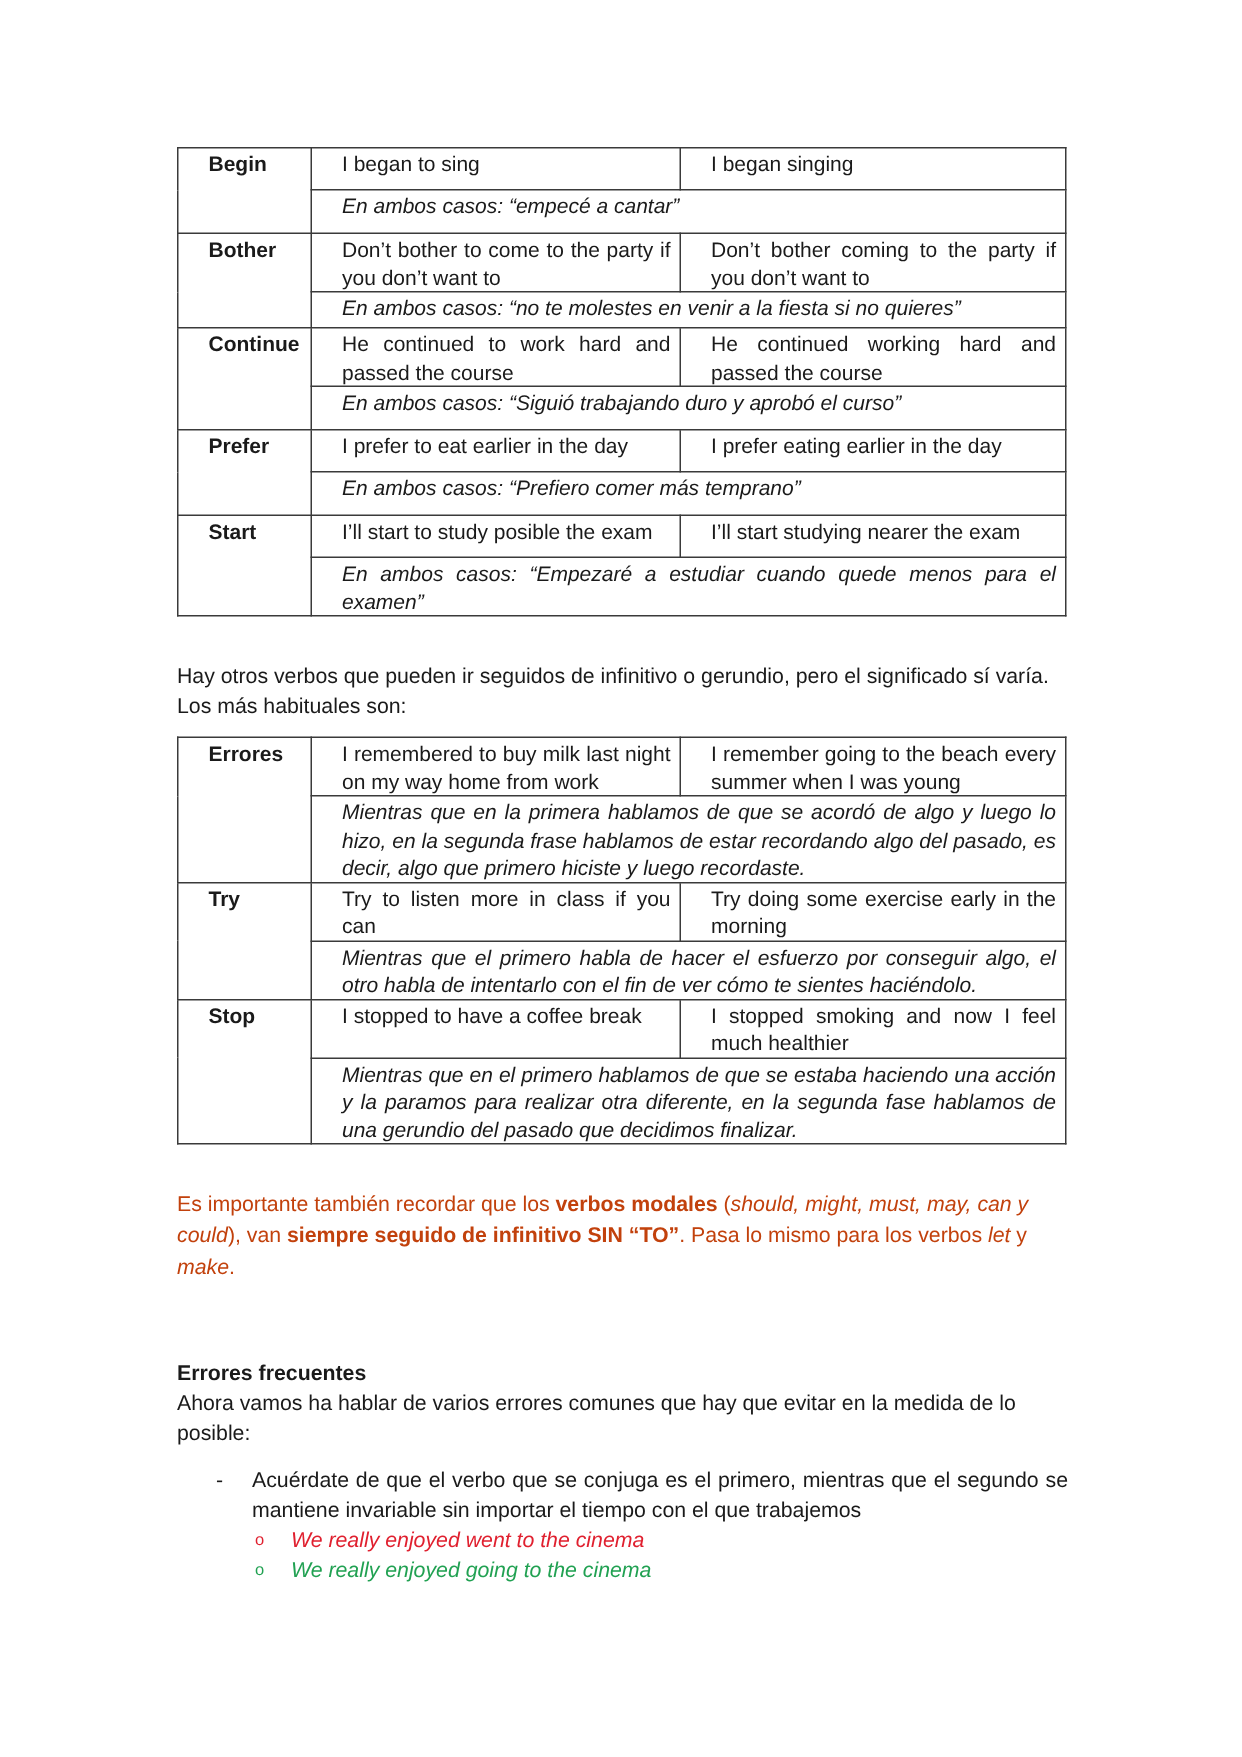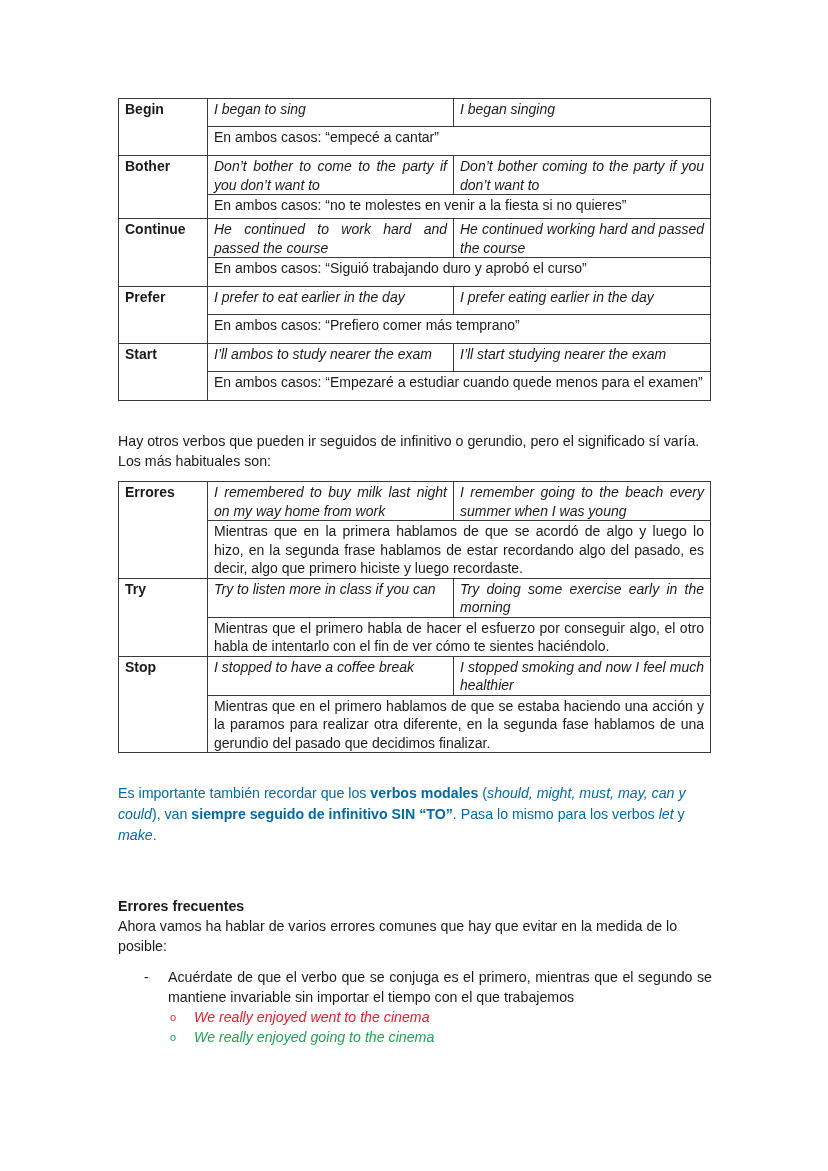--- a/index.html
+++ b/index.html
@@ -36,7 +36,7 @@
     table.verbs td {
       border: 1px solid #3a3a3a;
       vertical-align: top;
-      padding: 1px 6px 0 6px;
+      padding: 1px 6px 0 20px;
       line-height: 18.5px;
     }
     table.verbs col.c1 { width: 89px; }

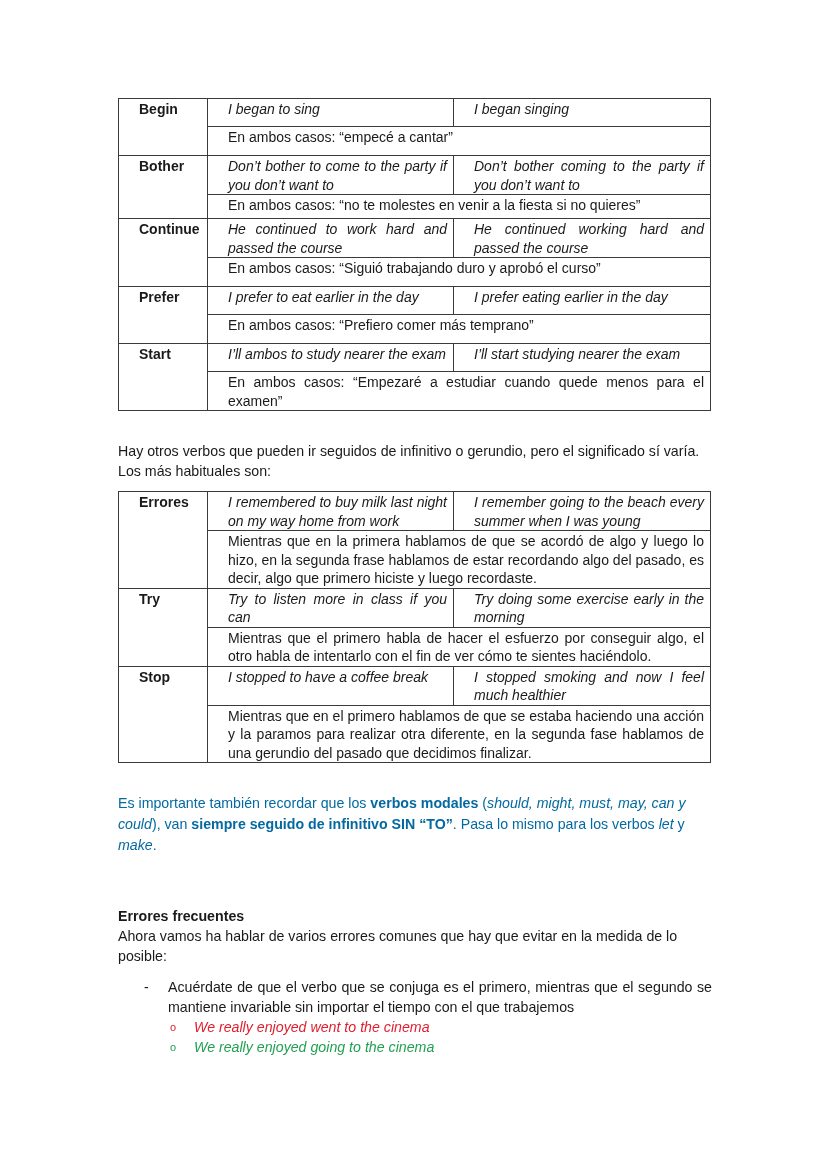--- a/index.html
+++ b/index.html
@@ -43,7 +43,7 @@
     table.verbs col.c2 { width: 246px; }
     table.verbs col.c3 { width: 257px; }
     td.verb { font-weight: bold; }
-    td.ex { font-style: italic; text-align: justify; }
+    td.ex { text-align: justify; }
     td.note { text-align: justify; }
     table.t1 td.ex { height: 26px; }
     table.t1 td.note { height: 27px; }

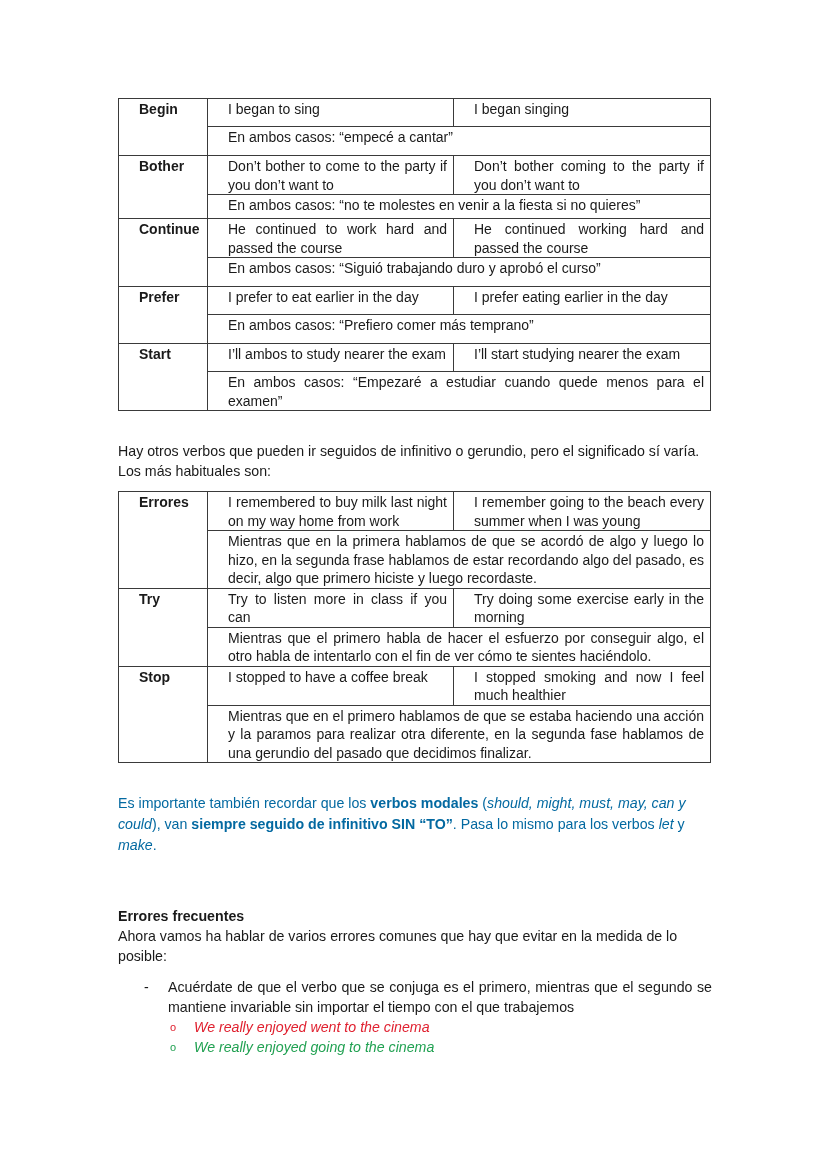--- a/index.html
+++ b/index.html
@@ -44,7 +44,7 @@
     table.verbs col.c3 { width: 257px; }
     td.verb { font-weight: bold; }
     td.ex { text-align: justify; }
-    td.note { text-align: justify; }
+    td.note { text-align: justify; font-style: italic; }
     table.t1 td.ex { height: 26px; }
     table.t1 td.note { height: 27px; }
     table.t1 tr.two-line td.ex { height: 36px; }

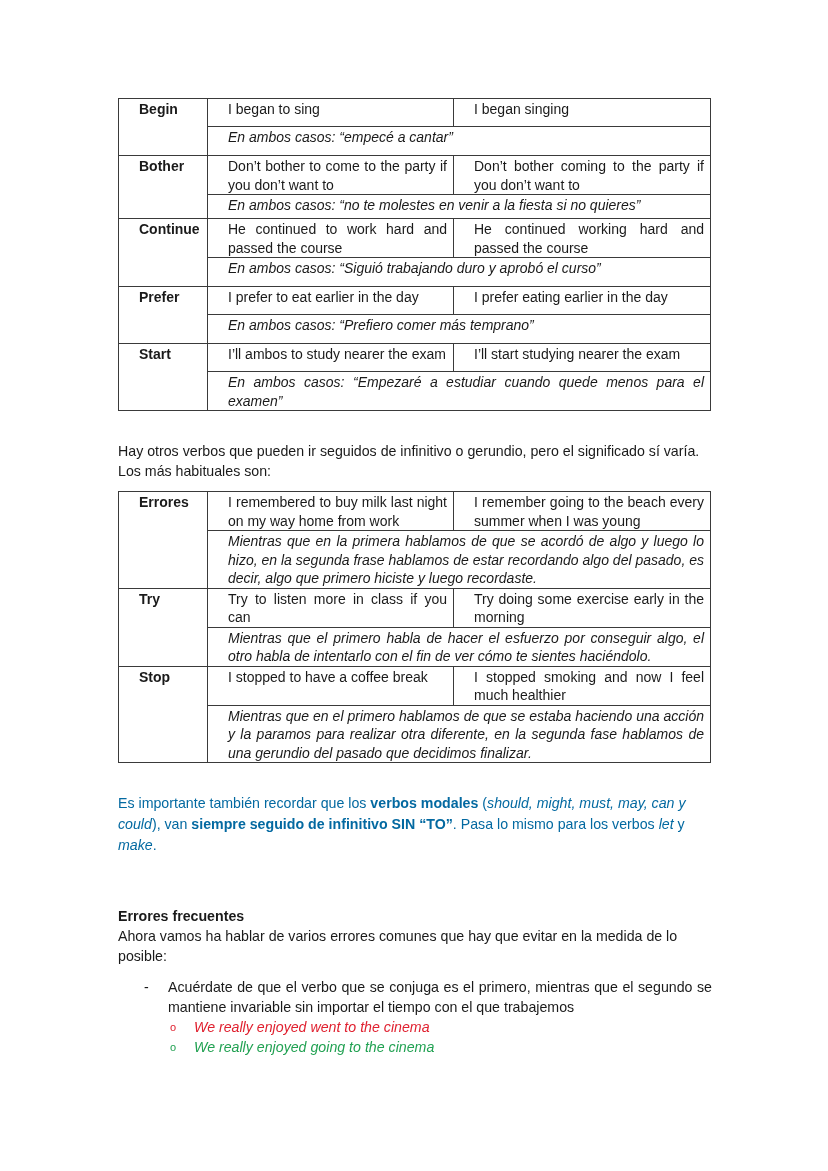--- a/index.html
+++ b/index.html
@@ -146,7 +146,7 @@
 
       <tr>
         <td class="verb" rowspan="2">Start</td>
-        <td class="ex">I’ll ambos to study nearer the exam</td>
+        <td class="ex">I’ll start to study posible the exam</td>
         <td class="ex">I’ll start studying nearer the exam</td>
       </tr>
       <tr>

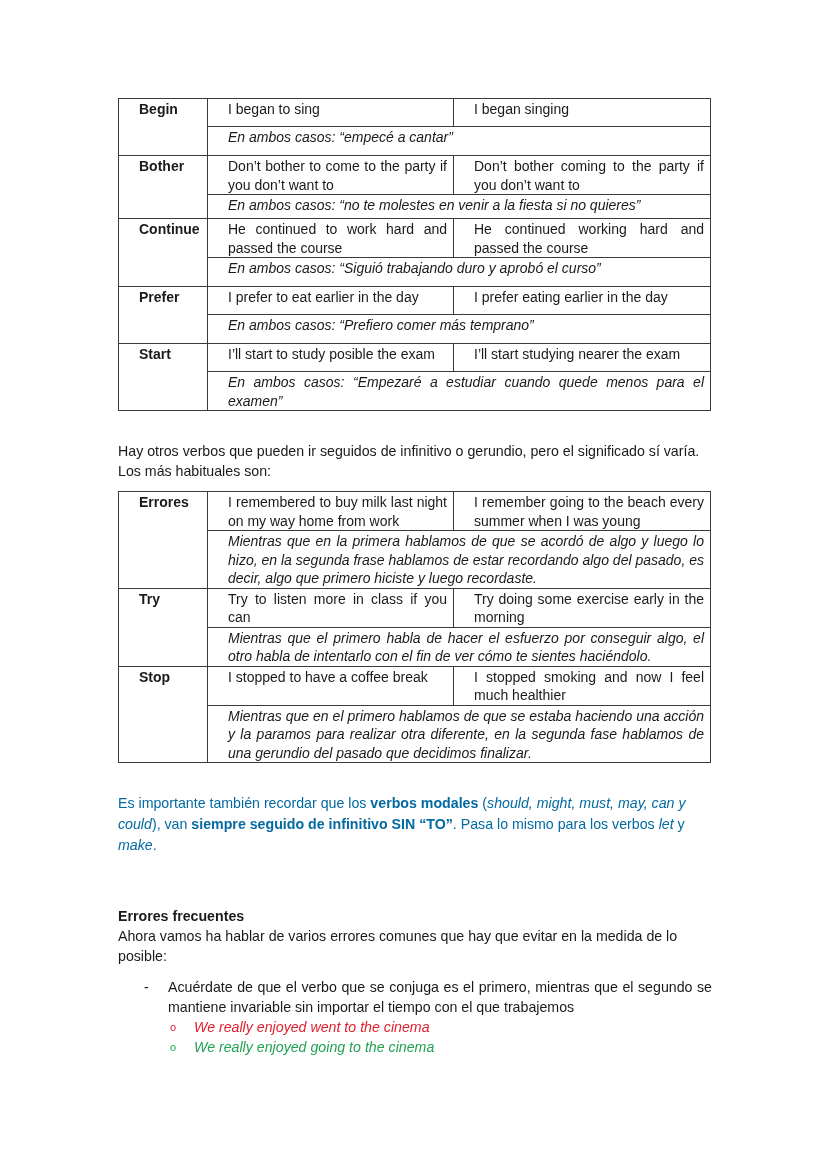--- a/index.html
+++ b/index.html
@@ -52,7 +52,7 @@
     .intro2 { margin-top: 30px; margin-bottom: 10px; }
     .modal-note {
       margin-top: 30px;
-      color: #0369a1;
+      color: #c2410c;
       line-height: 21px;
     }
     .modal-note b { font-weight: bold; }

